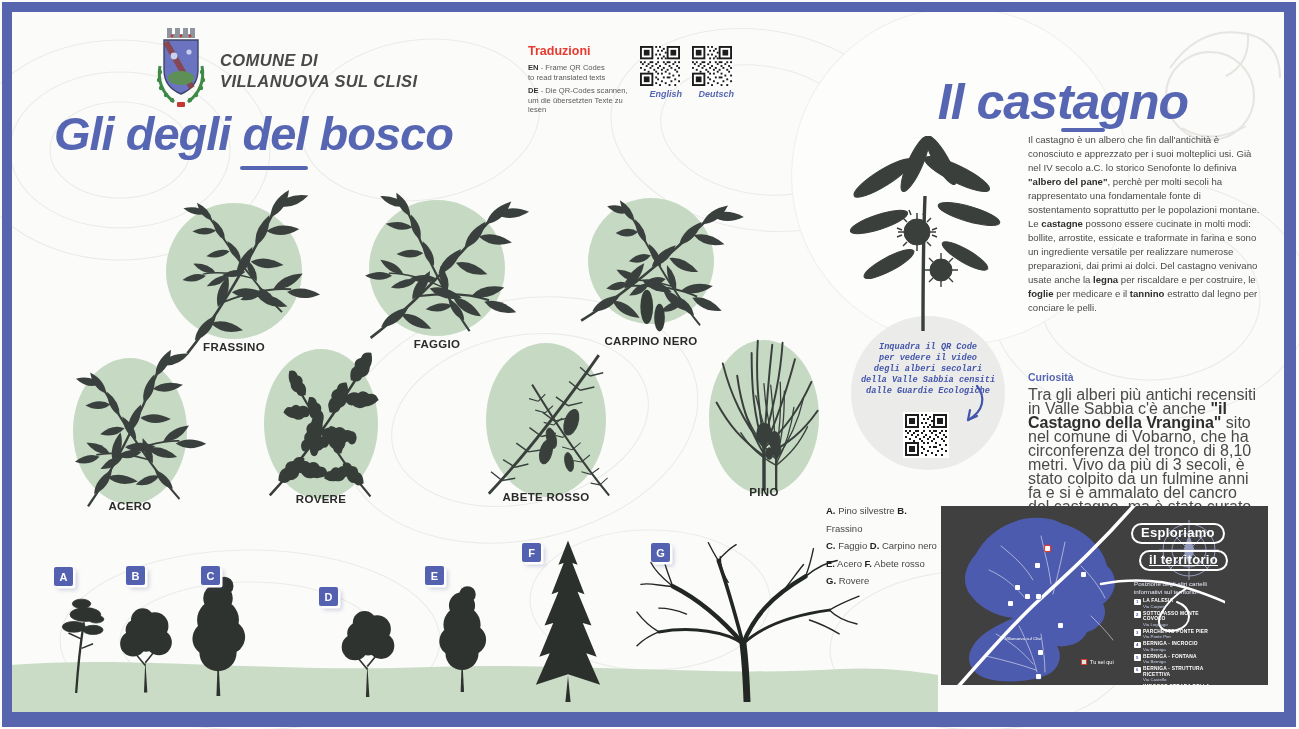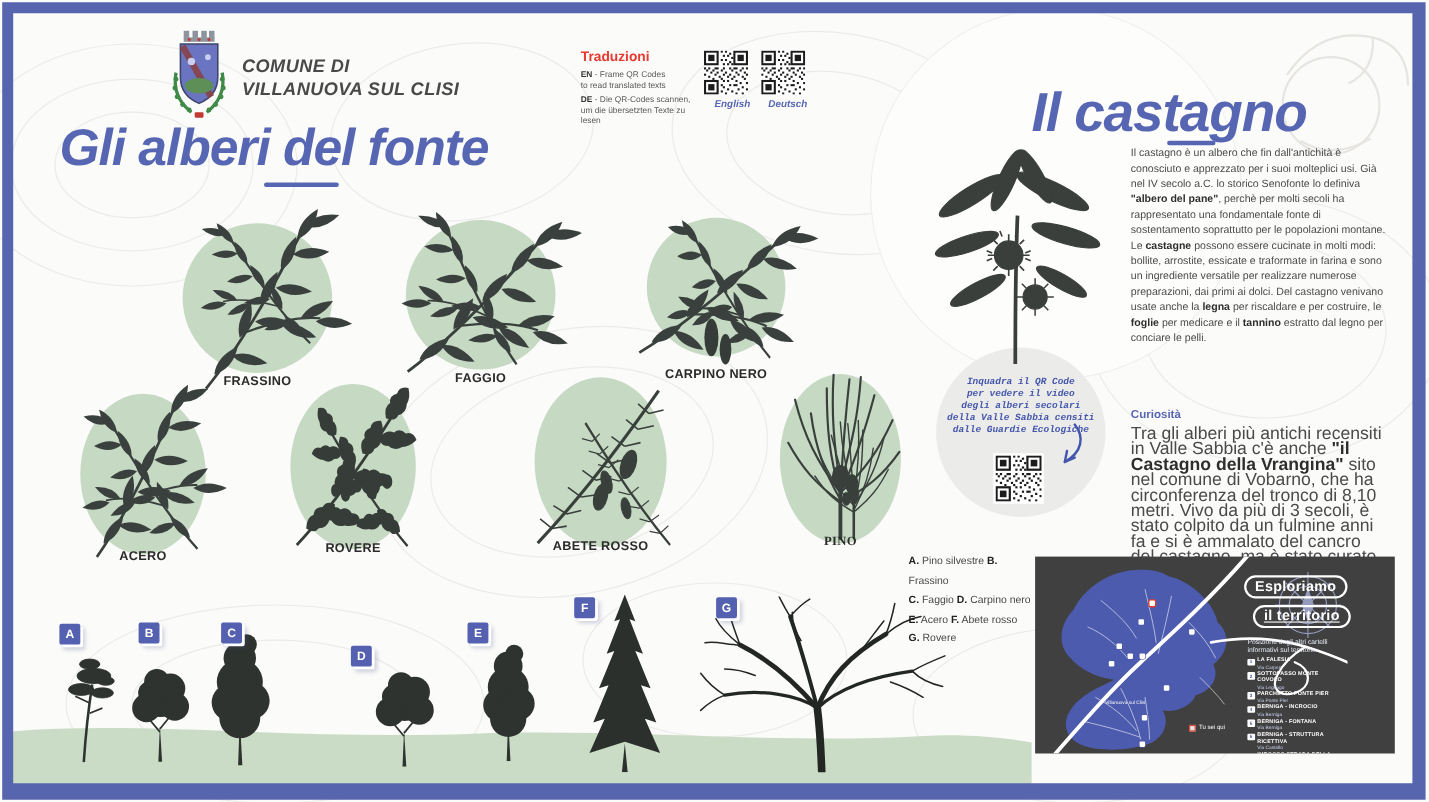--- a/index.html
+++ b/index.html
@@ -367,7 +367,7 @@
   <div class="qr-label" style="left:638px; top:89px;">English</div>
   <div class="qr-label" style="left:690px; top:89px;">Deutsch</div>
 
-  <div class="main-title">Gli alberi del fonte</div>
+  <div class="main-title">Gli degli del bosco</div>
   <div class="underline" style="left:240px; top:166px; width:68px;"></div>
 
   <div class="right-title">Il castagno</div>

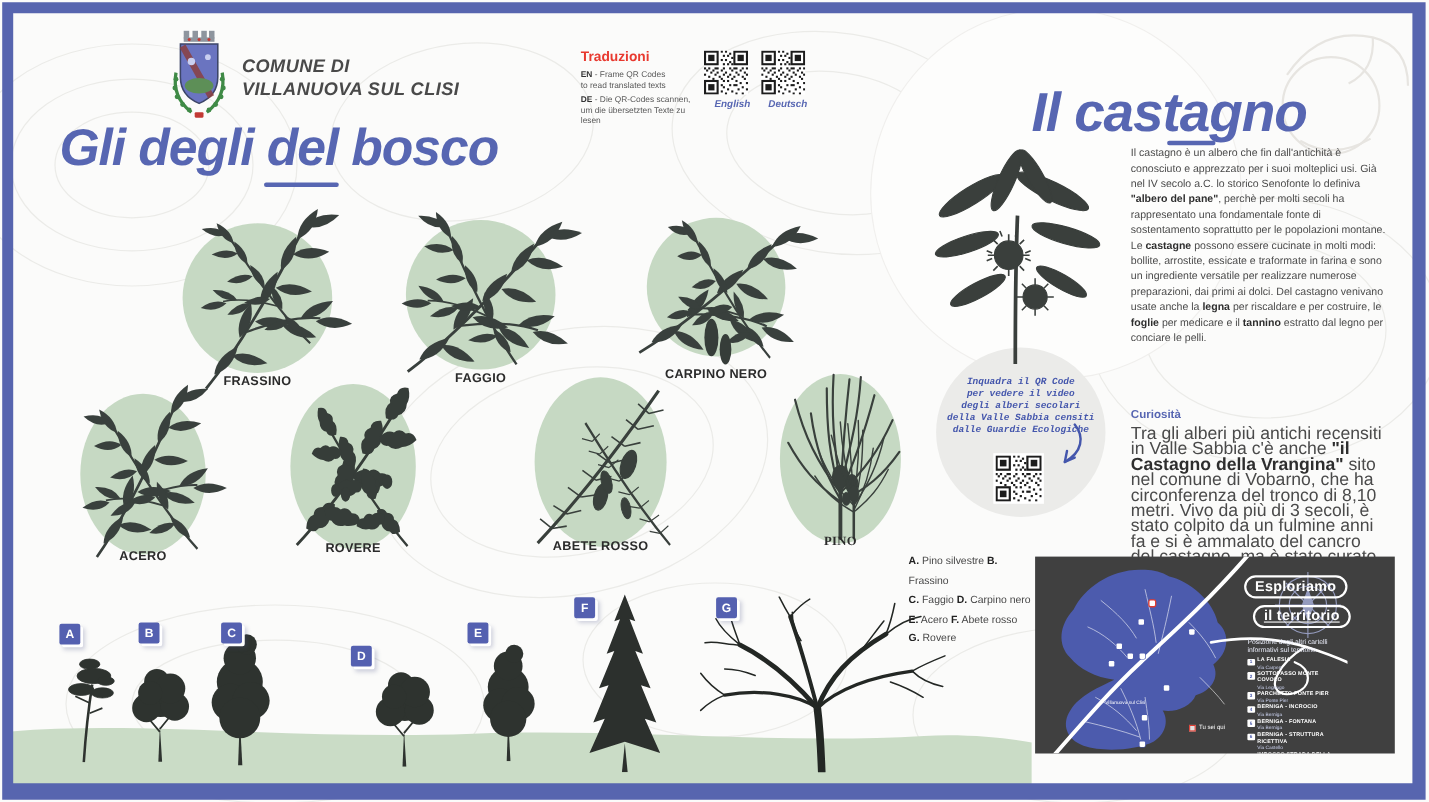--- a/index.html
+++ b/index.html
@@ -431,7 +431,7 @@
         <use href="#pinebranch" transform="translate(128,42) scale(-0.66,0.72)"></use>
       </svg>
   </div>
-  <div class="tree-label" style="left:709px; top:486px; width:110px;font-family:Liberation Serif, serif;">PINO</div>
+  <div class="tree-label" style="left:709px; top:486px; width:110px;">PINO</div>
 
   <div class="legend">
     <div><b>A.</b><span> Pino silvestre </span><b>B.</b><span> Frassino</span></div>

